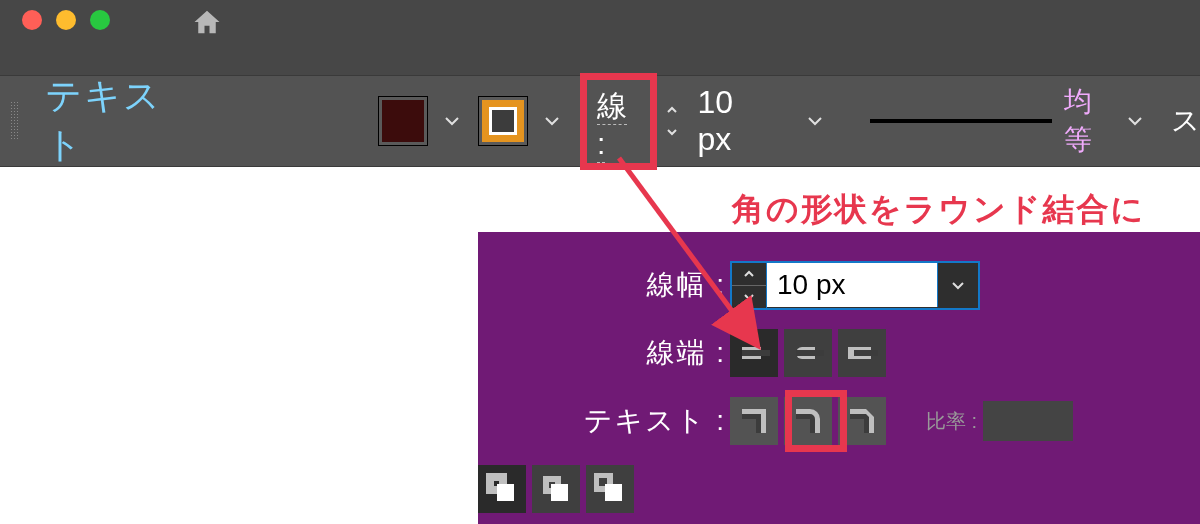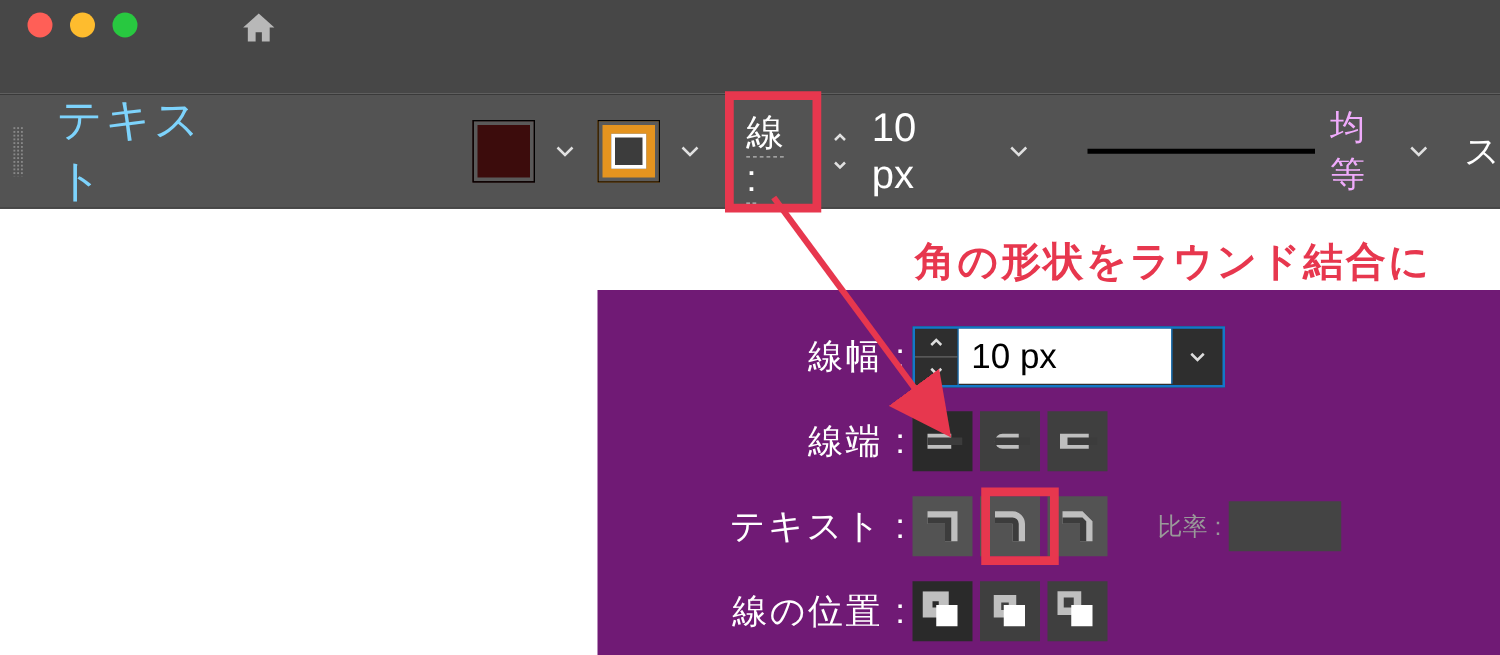--- a/index.html
+++ b/index.html
@@ -222,7 +222,6 @@
   </div>
 
   <div class="row">
-    <div class="lbl">線の位置 :</div>
     <div class="ctr">
       <div class="seg">
         <div class="opt sel">

